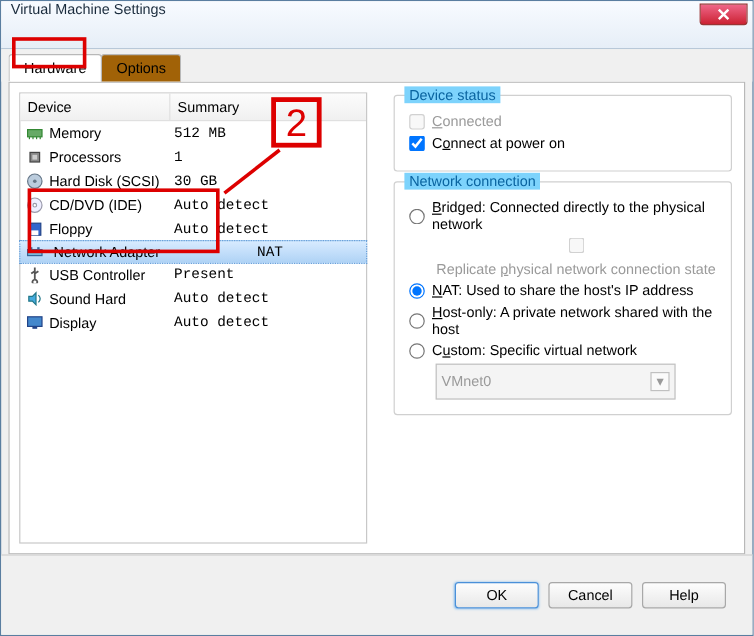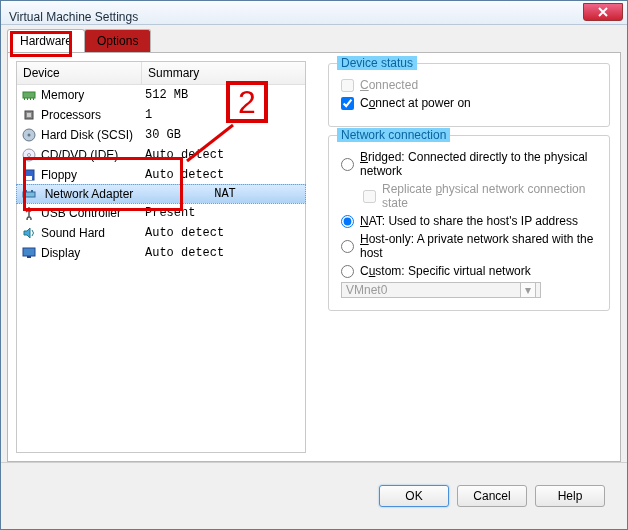--- a/index.html
+++ b/index.html
@@ -5,7 +5,7 @@
   * { box-sizing: border-box; font-family: "Segoe UI", Tahoma, sans-serif; font-size: 12px; }
   body { margin: 0; background: #fff; }
   .window { width: 628px; height: 530px; border: 1px solid #5a7ea0; display: flex; flex-direction: column; background: #f0f0f0; position: relative; }
-  .titlebar { height: 24px; background: linear-gradient(to bottom, #f8fbff, #e6eef7); display: flex; align-items: flex-end; border-bottom: 1px solid #b8c8d8; position: relative; }
+  .titlebar { height: 40px; background: linear-gradient(to bottom, #f8fbff, #e6eef7); display: flex; align-items: flex-start; border-bottom: 1px solid #b8c8d8; position: relative; }
   .titlebar-text { padding-left: 8px; color: #1a2b3c; }
   .close-btn { position: absolute; right: 4px; top: 2px; width: 40px; height: 18px; background: linear-gradient(to bottom, #e68, #c23); border: 1px solid #933; border-radius: 0 0 3px 3px; display: flex; align-items: center; justify-content: center; color: #fff; font-weight: bold; cursor: pointer; }
   .tab-strip { display: flex; padding: 4px 6px 0 6px; background: #f0f0f0; position: relative; }

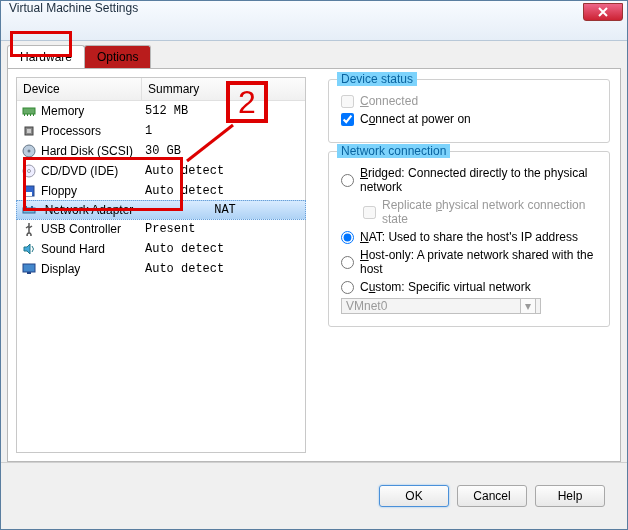--- a/index.html
+++ b/index.html
@@ -10,7 +10,7 @@
   .close-btn { position: absolute; right: 4px; top: 2px; width: 40px; height: 18px; background: linear-gradient(to bottom, #e68, #c23); border: 1px solid #933; border-radius: 0 0 3px 3px; display: flex; align-items: center; justify-content: center; color: #fff; font-weight: bold; cursor: pointer; }
   .tab-strip { display: flex; padding: 4px 6px 0 6px; background: #f0f0f0; position: relative; }
   .tab { padding: 4px 12px; background: #fff; border: 1px solid #b8b8b8; border-bottom: none; border-radius: 3px 3px 0 0; margin-right: -1px; cursor: pointer; position: relative; z-index: 1; }
-  .tab.inactive { background: #b91c1c; z-index: 0; }
+  .tab.inactive { background: #a16207; z-index: 0; }
   .content { flex: 1; display: flex; margin: 0 6px; background: #fff; border: 1px solid #b8b8b8; padding: 8px; gap: 20px; }
   .left-pane { flex: 0 0 290px; display: flex; flex-direction: column; }
   .device-list { flex: 1; border: 1px solid #c8c8c8; background: #fff; }

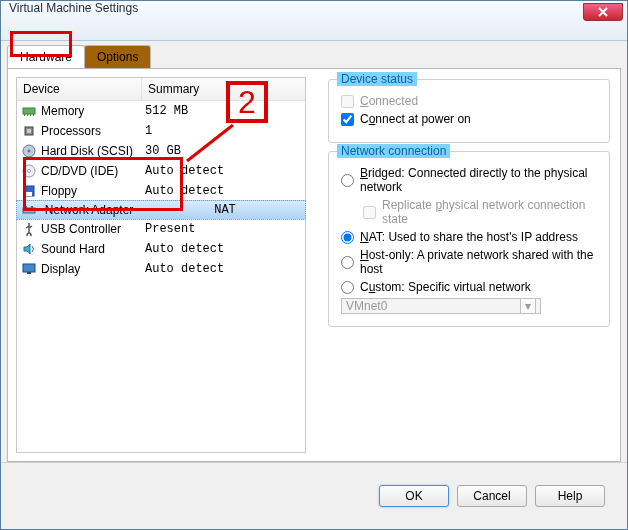--- a/index.html
+++ b/index.html
@@ -27,7 +27,7 @@
   .group { border: 1px solid #d0d0d0; border-radius: 3px; padding: 10px 12px 12px 12px; position: relative; }
   .group-title { position: absolute; top: -8px; left: 8px; background: #7dd3fc; padding: 0 4px; color: #0a64a0; }
   .check-row, .radio-row { display: flex; align-items: center; gap: 6px; margin: 4px 0; }
-  .sub-row { margin-left: 22px; font-size: 12px; }
+  .sub-row { margin-left: 22px; font-size: 12px; flex-direction: column; }
   .disabled { color: #9a9a9a; }
   .btn { min-width: 70px; height: 22px; background: linear-gradient(to bottom,#fdfdfd,#e8e8e8); border: 1px solid #a8a8a8; border-radius: 3px; cursor: pointer; padding: 0 10px; }
   .btn.default { border: 1px solid #4a90d9; box-shadow: 0 0 2px #7ab8ef; }

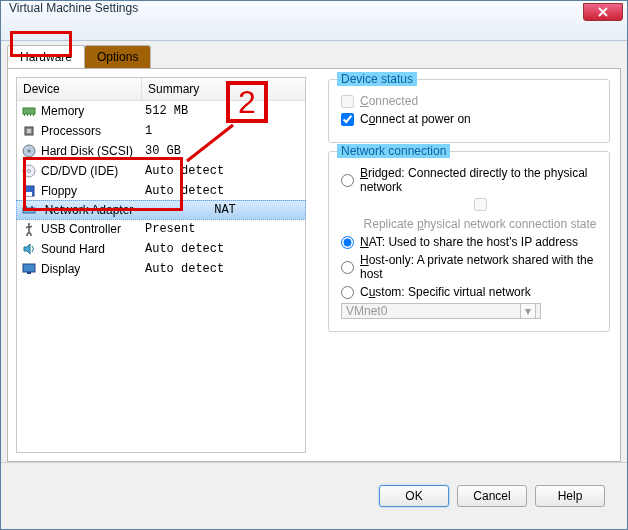--- a/index.html
+++ b/index.html
@@ -32,7 +32,7 @@
   .btn { min-width: 70px; height: 22px; background: linear-gradient(to bottom,#fdfdfd,#e8e8e8); border: 1px solid #a8a8a8; border-radius: 3px; cursor: pointer; padding: 0 10px; }
   .btn.default { border: 1px solid #4a90d9; box-shadow: 0 0 2px #7ab8ef; }
   .footer { display: flex; justify-content: flex-end; gap: 8px; padding: 22px; border-top: 1px solid #d0d0d0; background: #f0f0f0; }
-  .select-box { width: 200px; height: 16px; border: 1px solid #c0c0c0; background: #f4f4f4; display: flex; align-items: center; justify-content: space-between; padding: 0 4px; margin-top: 4px; }
+  .select-box { width: 200px; height: 30px; border: 1px solid #c0c0c0; background: #f4f4f4; display: flex; align-items: center; justify-content: space-between; padding: 0 4px; margin-left: 22px; margin-top: 4px; }
   .select-box .chev { border: 1px solid #c0c0c0; width: 16px; height: 16px; display: flex; align-items: center; justify-content: center; background: #fafafa; }
   u { text-decoration: underline; }
   

